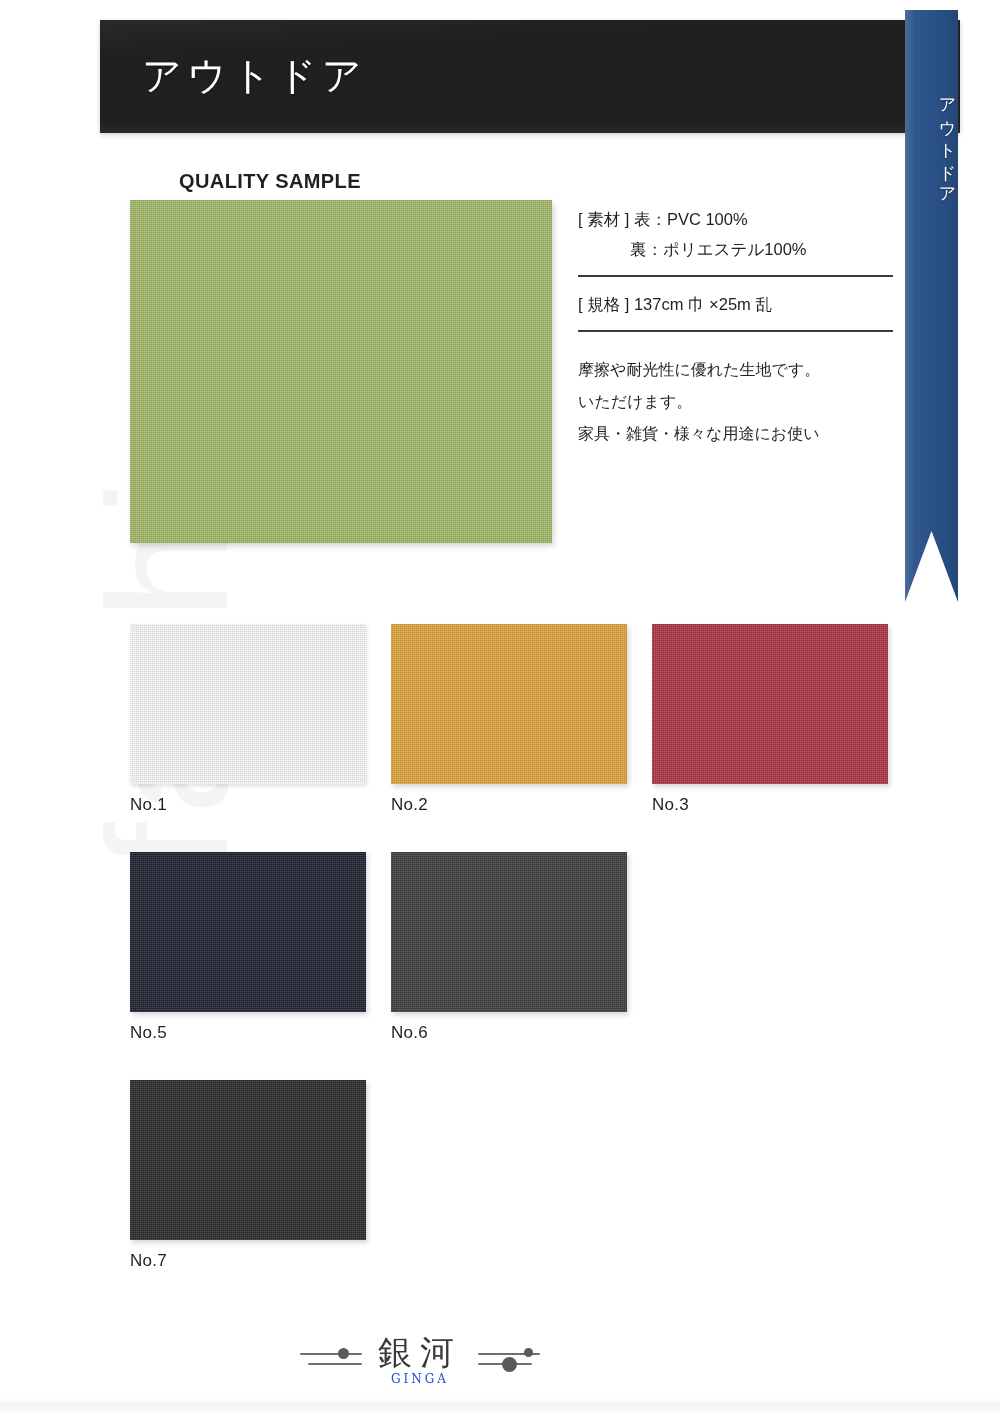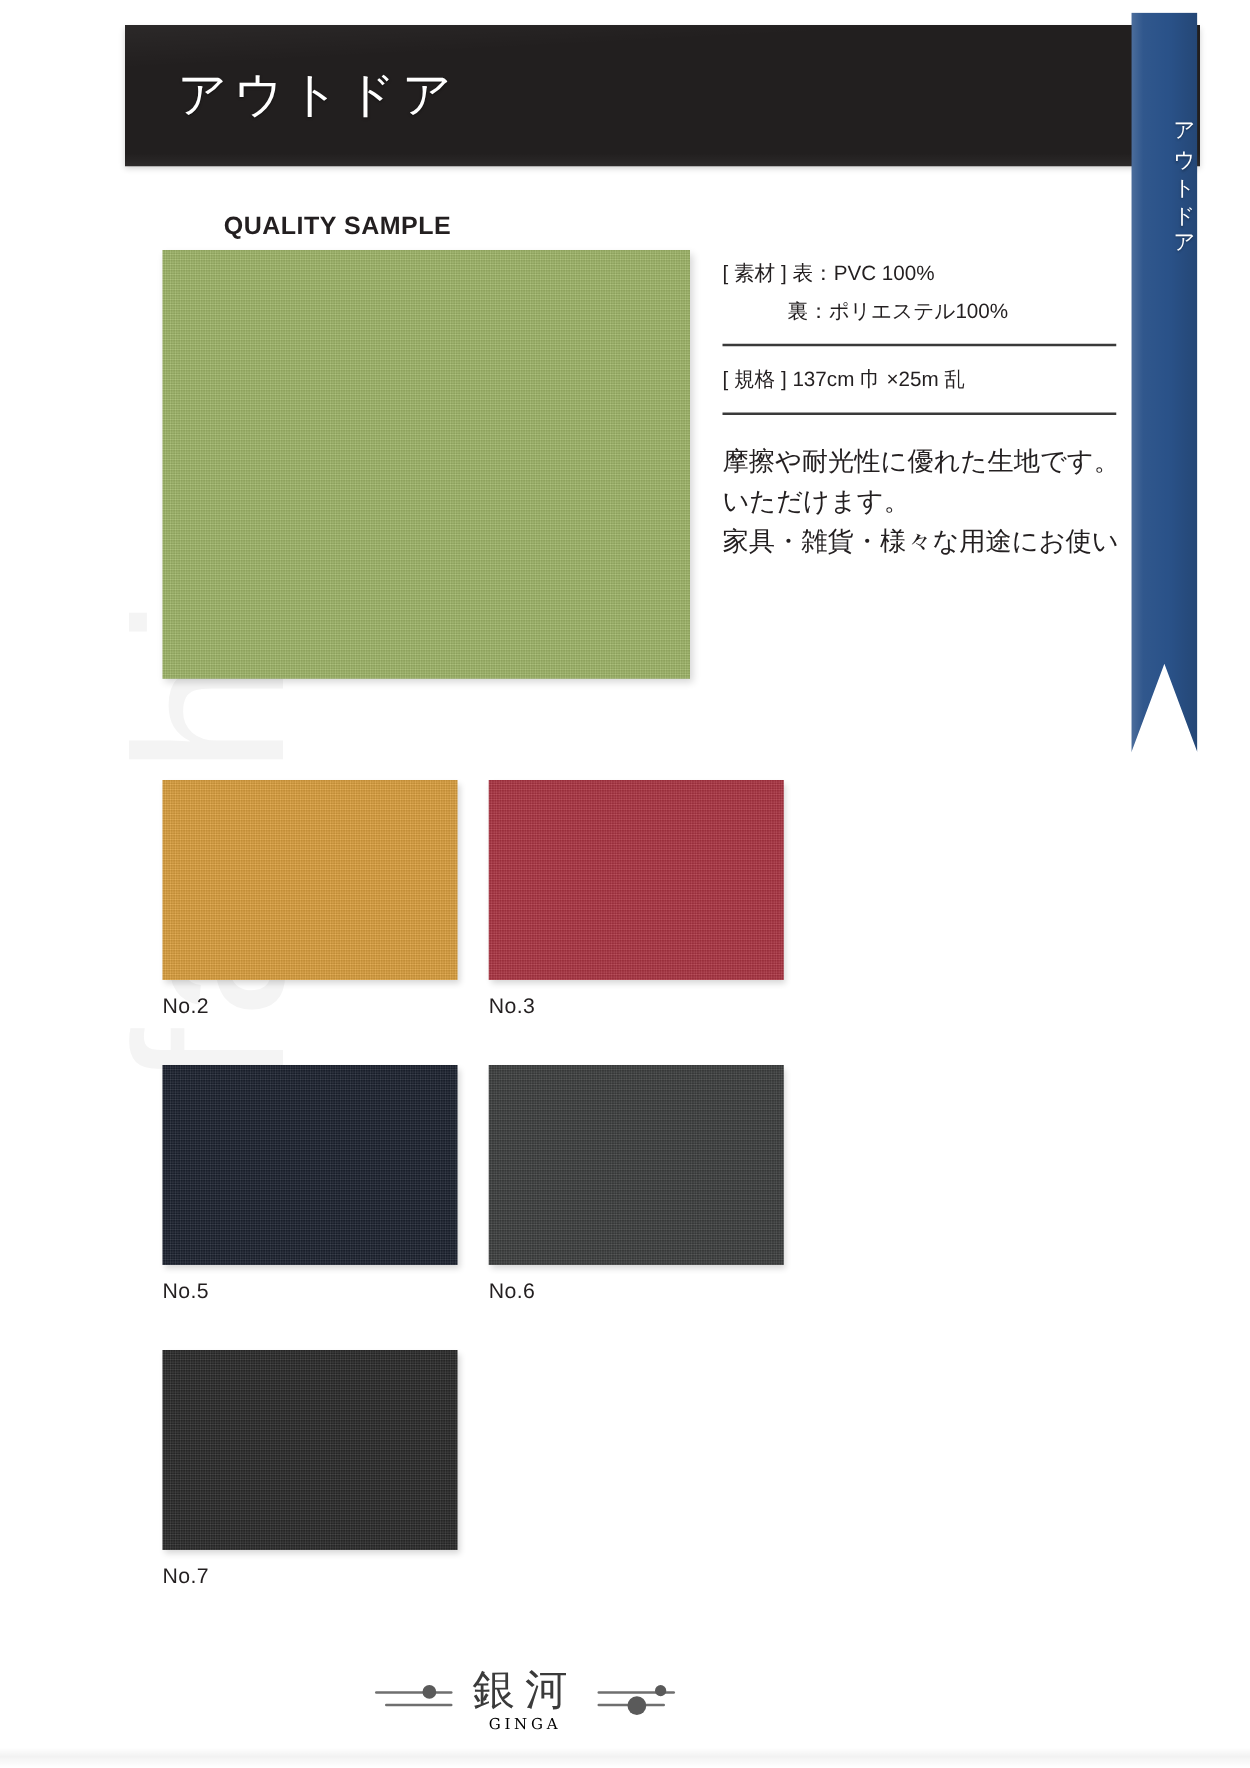--- a/index.html
+++ b/index.html
@@ -149,7 +149,7 @@
   }
   #desc {
     margin-top: 22px;
-    font-size: 21px;
+    font-size: 16px;
     line-height: 32px;
     color: #231f20;
   }

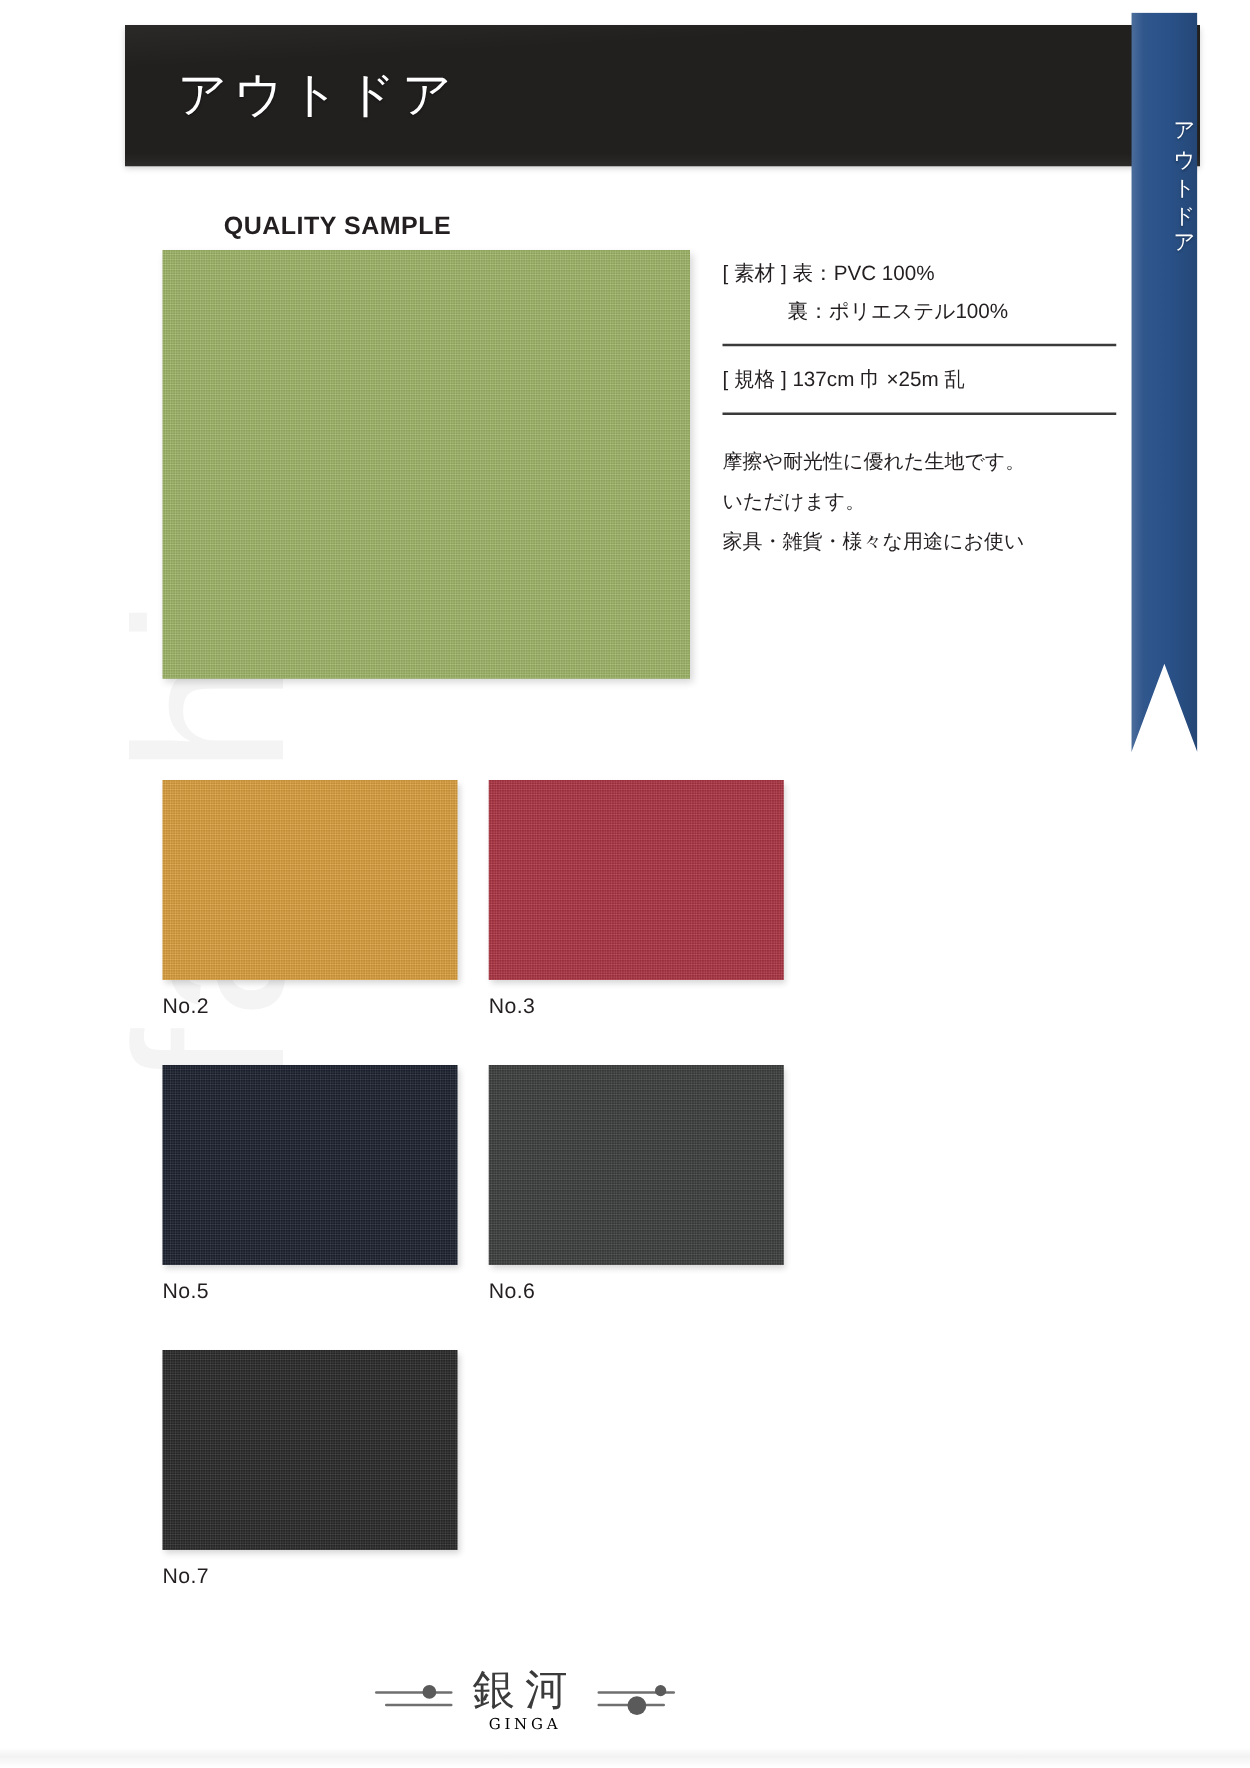--- a/index.html
+++ b/index.html
@@ -282,6 +282,10 @@
   <div id="grid">
     <div class="grid-row">
       <div class="cell">
+        <div class="chip weave light" style="background-color: rgb(250, 250, 247);"></div>
+        <div class="chip-label">No.1</div>
+      </div>
+      <div class="cell">
         <div class="chip weave" style="background-color: rgb(224, 163, 63);"></div>
         <div class="chip-label">No.2</div>
       </div>

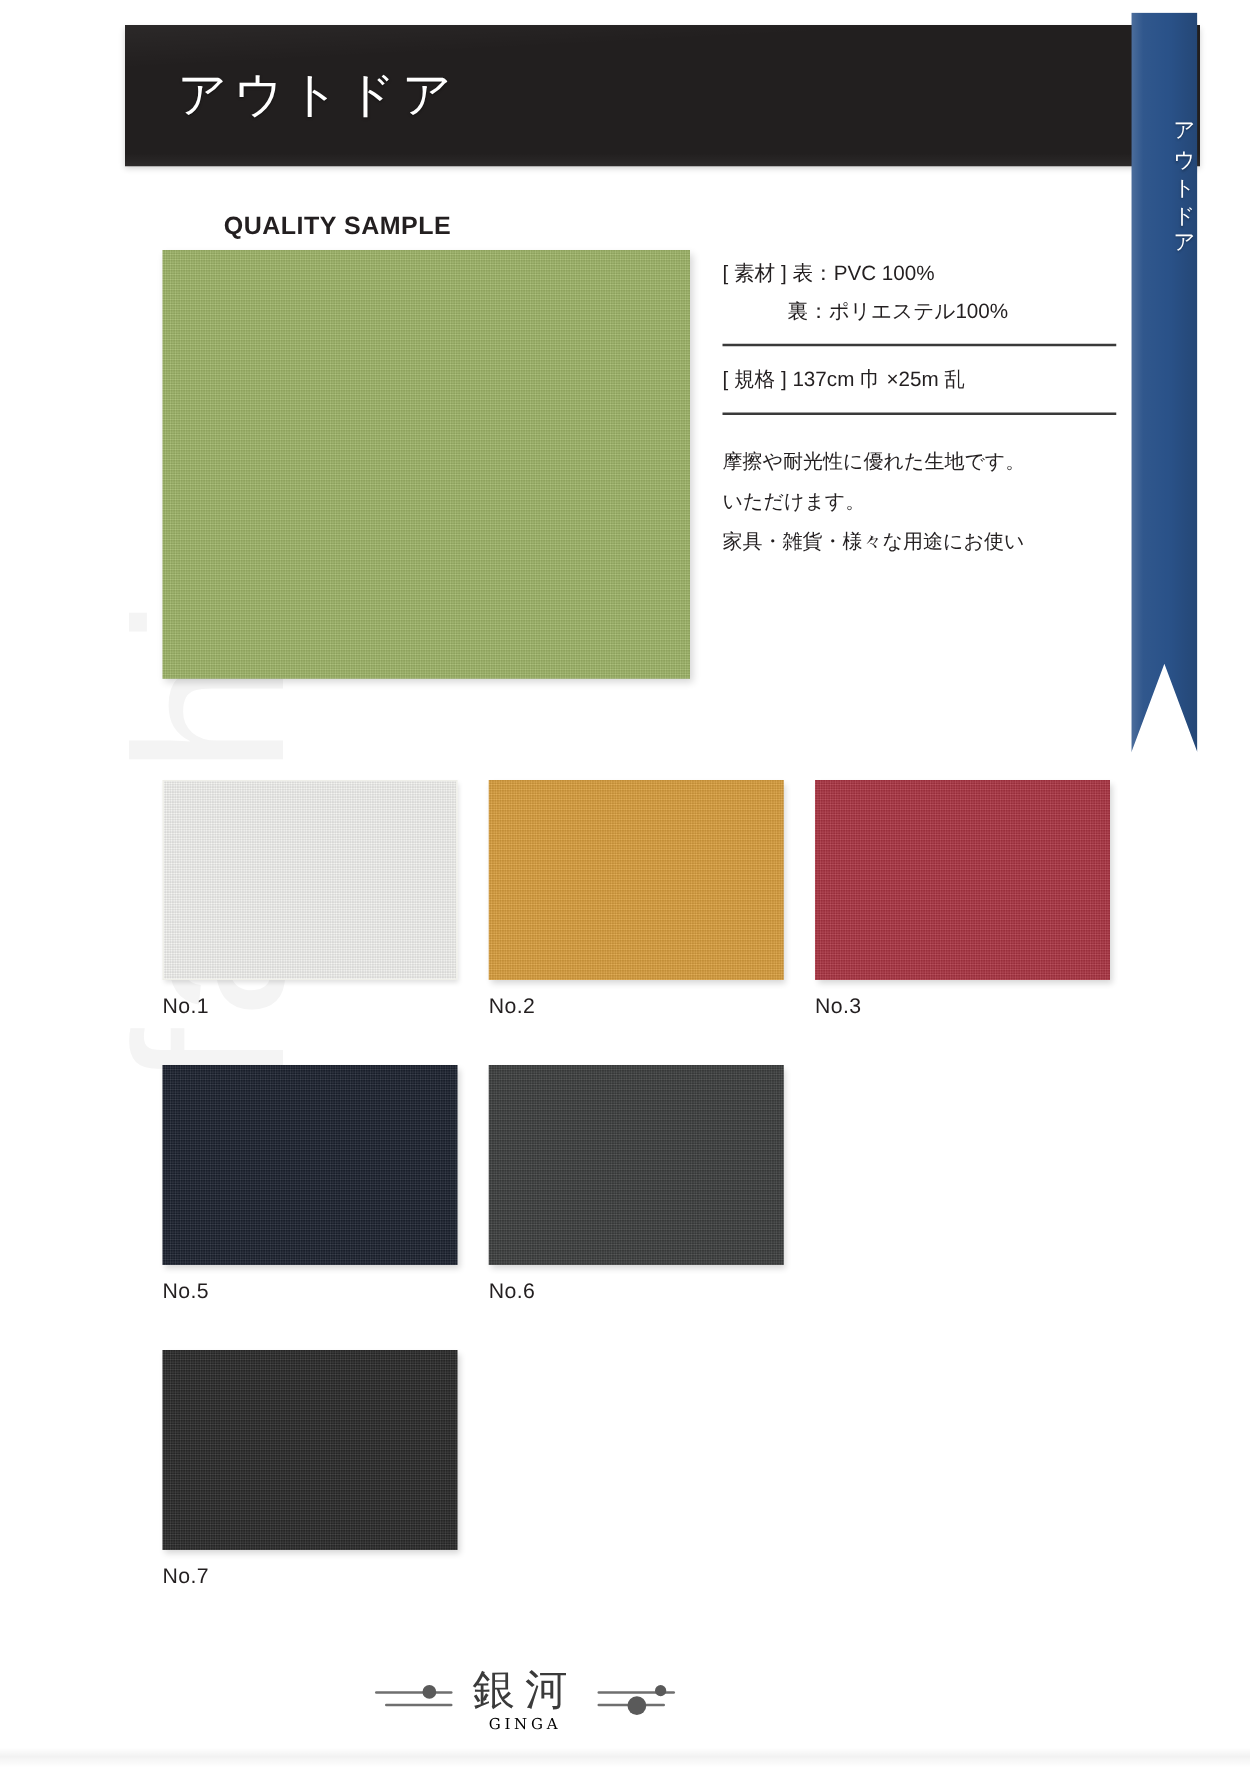--- a/index.html
+++ b/index.html
@@ -234,7 +234,7 @@
     font-family: "DejaVu Serif", "Liberation Serif", serif;
     font-size: 12px;
     letter-spacing: 3px;
-    color: #000000;
+    color: #1d4ed8;
     margin-top: 2px;
   }
 

